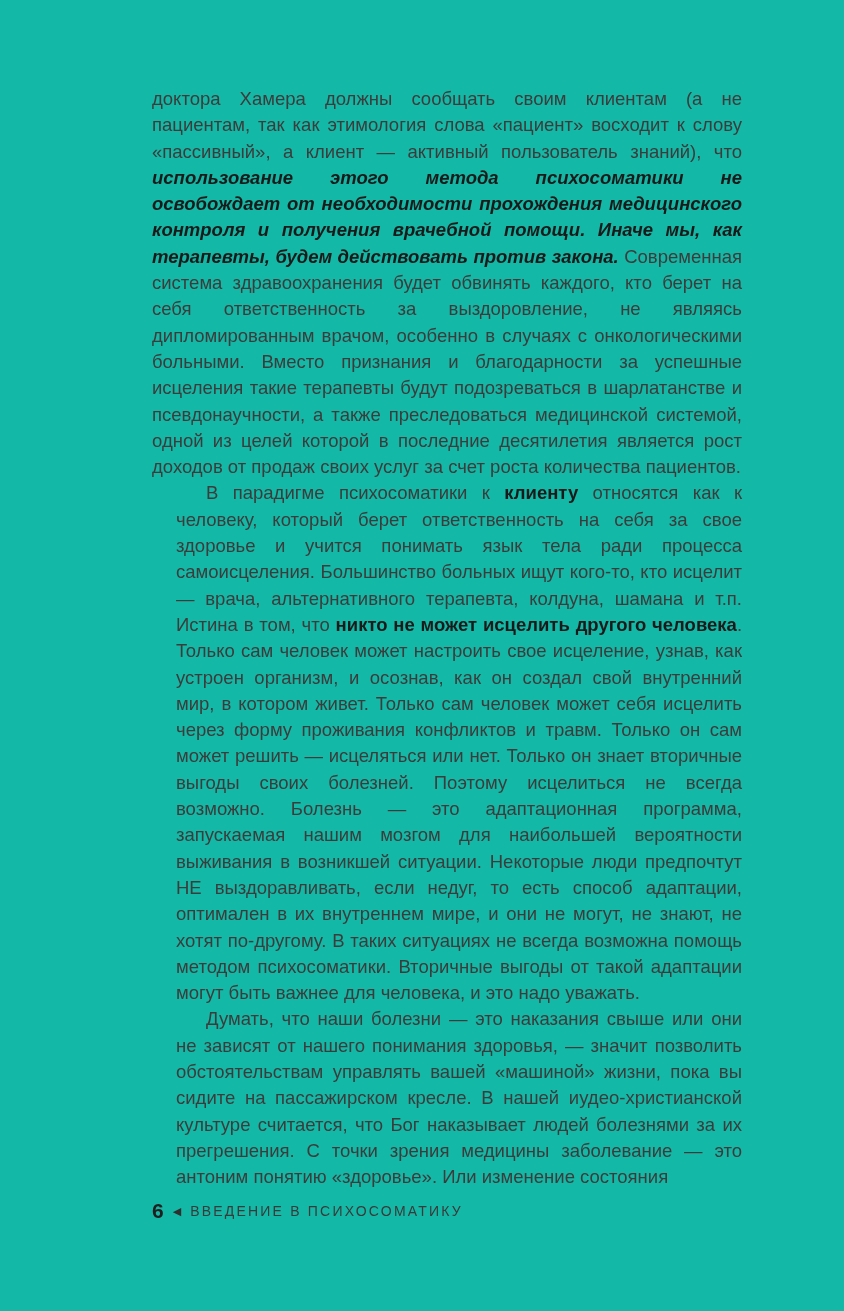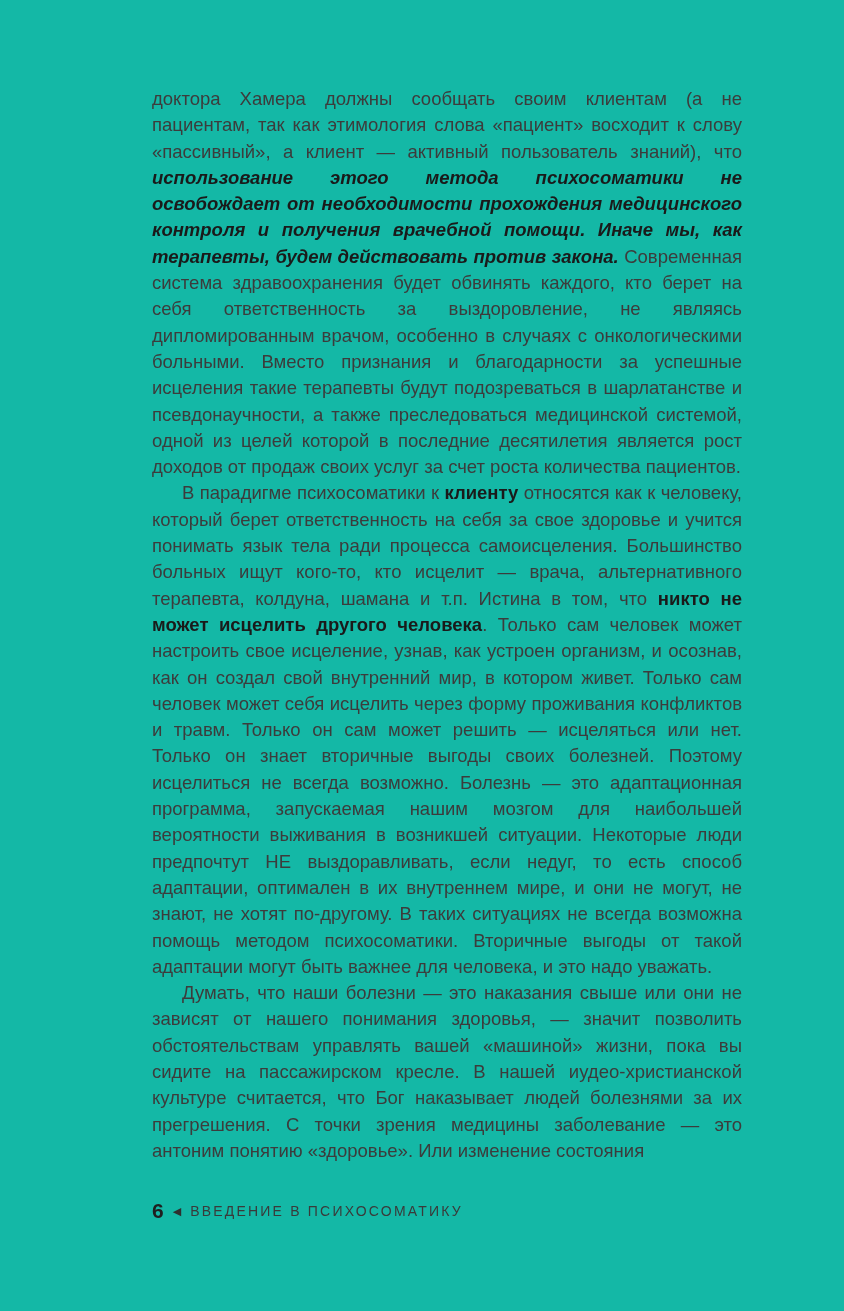--- a/index.html
+++ b/index.html
@@ -24,7 +24,7 @@
     -webkit-hyphens: auto;
   }
   p.para { margin: 0; padding: 0; }
-  p.para.indent { text-indent: 30px; }
+  p.para.indent { text-indent: 30px; margin-left: 24px; }
   .run-normal { font-weight: 400; font-style: normal; }
   .run-bold { font-weight: 700; color: #1a1a1a; }
   .run-bold-italic { font-weight: 700; font-style: italic; color: #1a1a1a; }

